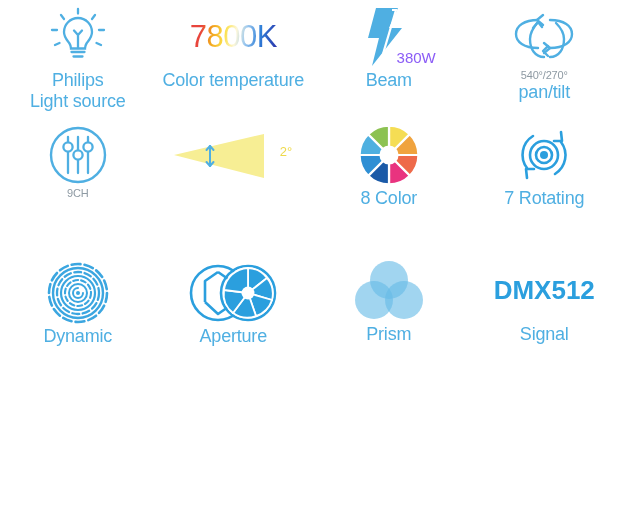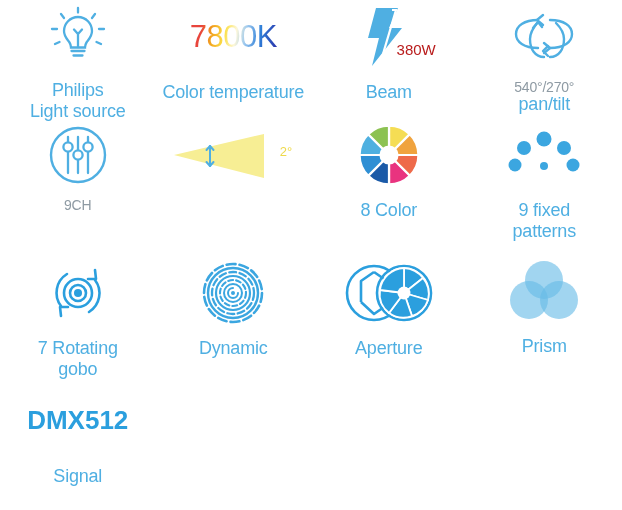--- a/index.html
+++ b/index.html
@@ -83,9 +83,9 @@
   .power-value {
     position: absolute;
     right: -4px;
-    bottom: 10px;
+    bottom: 2px;
     font-size: 15px;
-    color: #b91c1c;
+    color: #8b5cf6;
     line-height: 16px;
   }
 

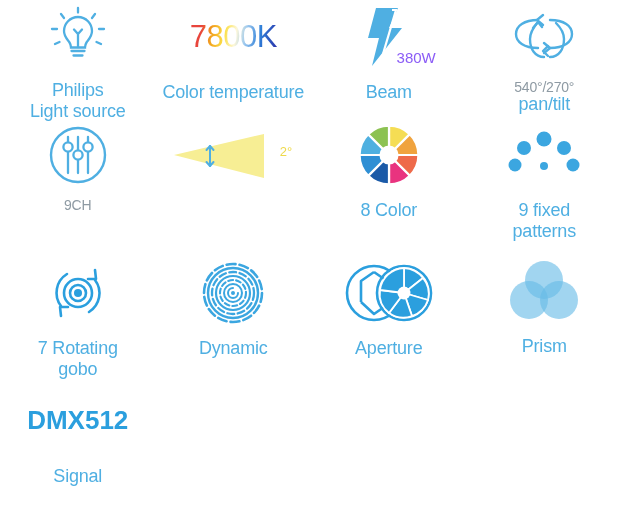--- a/index.html
+++ b/index.html
@@ -42,10 +42,10 @@
   }
 
   .cell-sub {
-    font-size: 14px;
+    font-size: 11px;
     color: #8e9aa3;
     line-height: 12px;
-    margin-top: 13px;
+    margin-top: 1px;
     letter-spacing: -0.2px;
   }
 

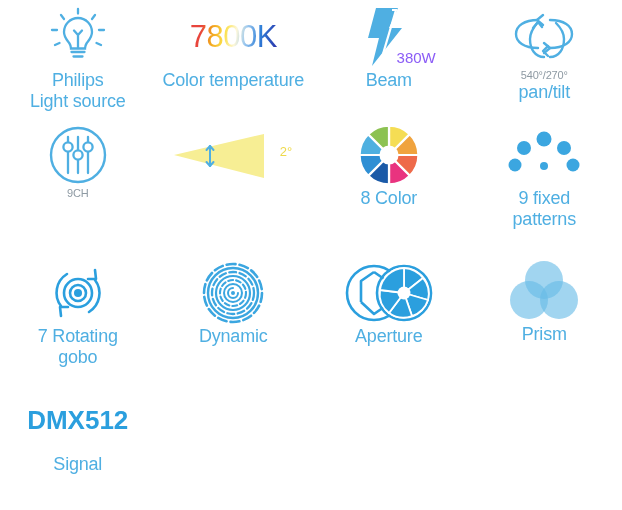--- a/index.html
+++ b/index.html
@@ -250,25 +250,6 @@
     <div class="cell-label">8 Color</div>
   </div>
 
-  <div class="spec-cell">
-    <div class="icon-area">
-      <svg width="74" height="50" viewBox="0 0 74 50">
-        <g fill="#3BA6E0">
-          <circle cx="37" cy="9" r="7.5"></circle>
-          <circle cx="17" cy="18" r="7"></circle>
-          <circle cx="57" cy="18" r="7"></circle>
-          <circle cx="8" cy="35" r="6.5"></circle>
-          <circle cx="66" cy="35" r="6.5"></circle>
-          <circle cx="37" cy="36" r="4"></circle>
-        </g>
-      </svg>
-    </div>
-    <div class="cell-sub"></div>
-    <div class="cell-label">
-      <div>9 fixed</div>
-      <div>patterns</div>
-    </div>
-  </div>
 
   <div class="spec-cell">
     <div class="icon-area">

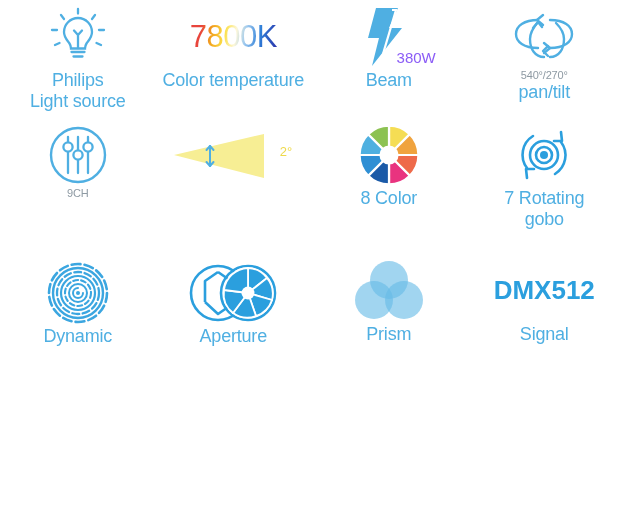--- a/index.html
+++ b/index.html
@@ -268,7 +268,6 @@
     <div class="cell-sub"></div>
     <div class="cell-label">
       <div>7 Rotating</div>
-      <div>gobo</div>
     </div>
   </div>
 

